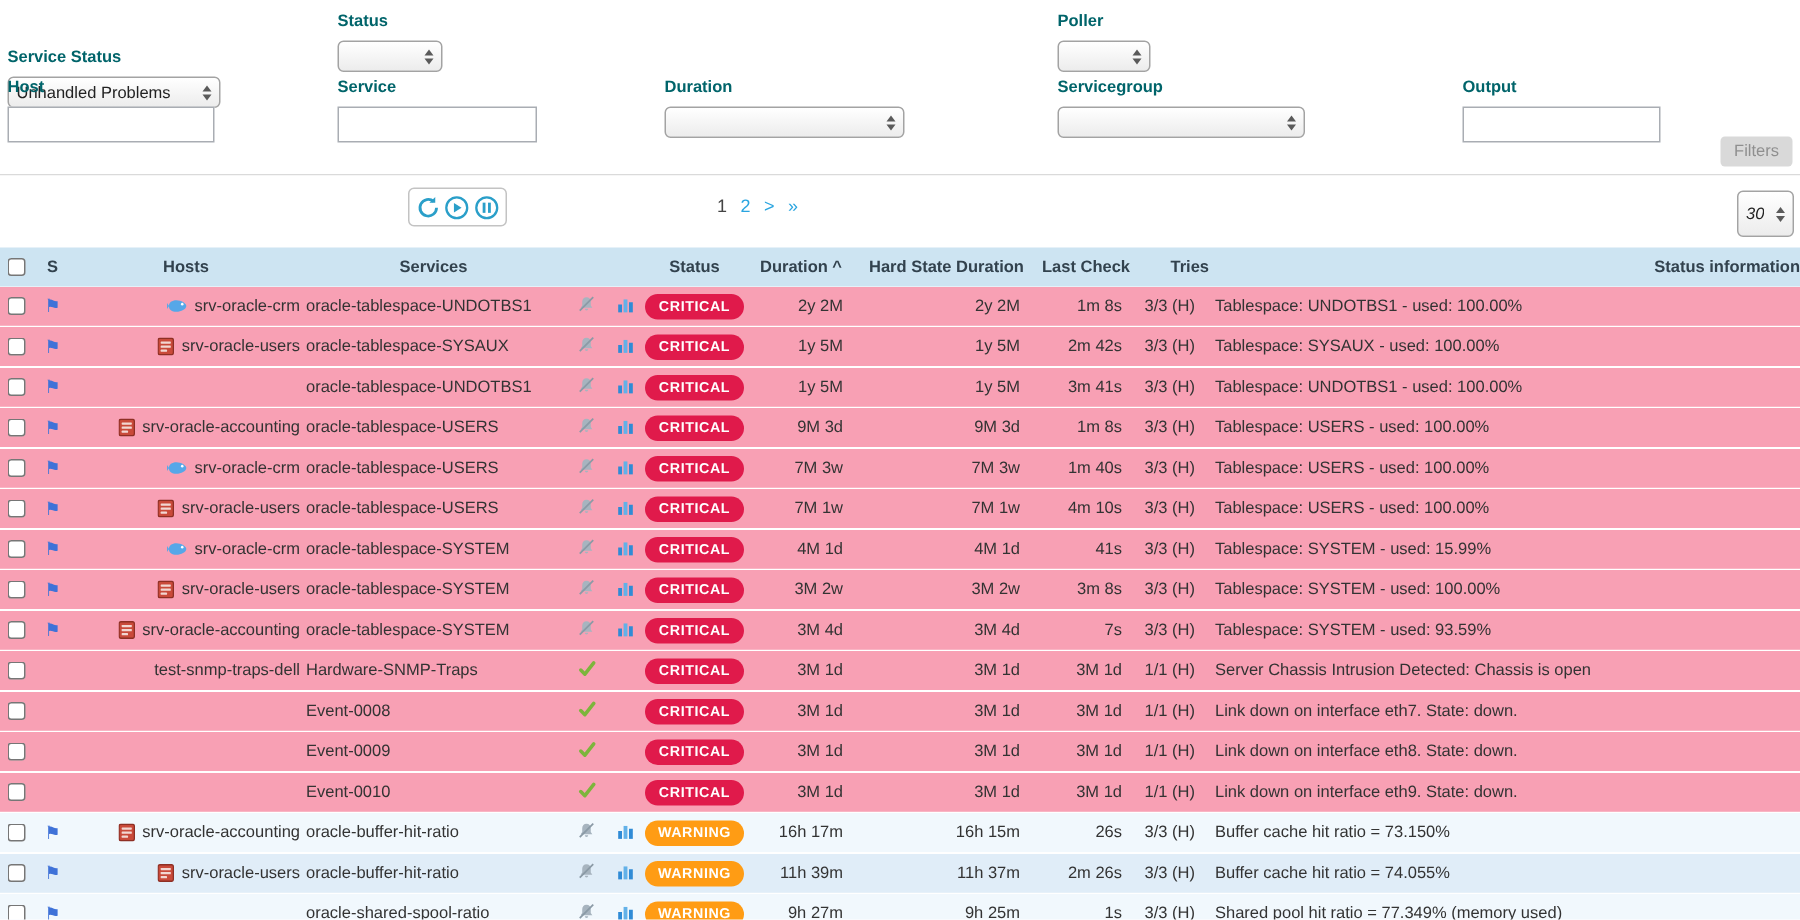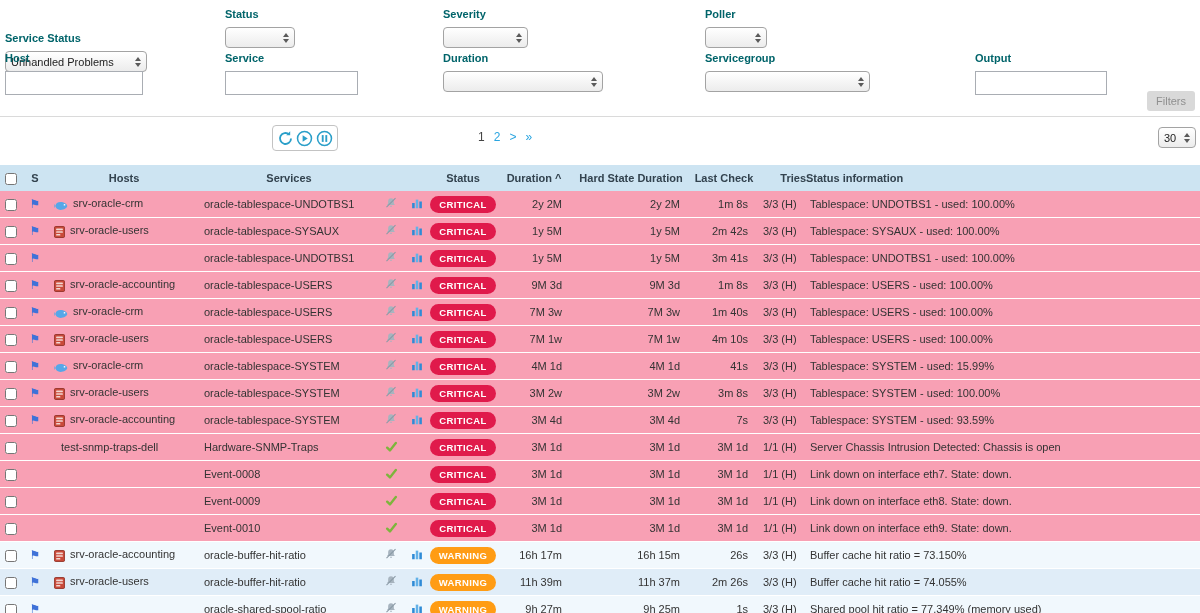--- a/index.html
+++ b/index.html
@@ -85,16 +85,6 @@
     </div>
   </div>
 
-  <div class="fgroup" style="left:443px;top:8px;">
-    <label>Severity</label>
-    <div class="fselect" style="width:85px;">
-      <span class="fsel-text"></span>
-      <span class="sel-arrows">
-          <i class="tri-up"></i>
-          <i class="tri-down"></i>
-        </span>
-    </div>
-  </div>
 
   <div class="fgroup" style="left:705px;top:8px;">
     <label>Poller</label>

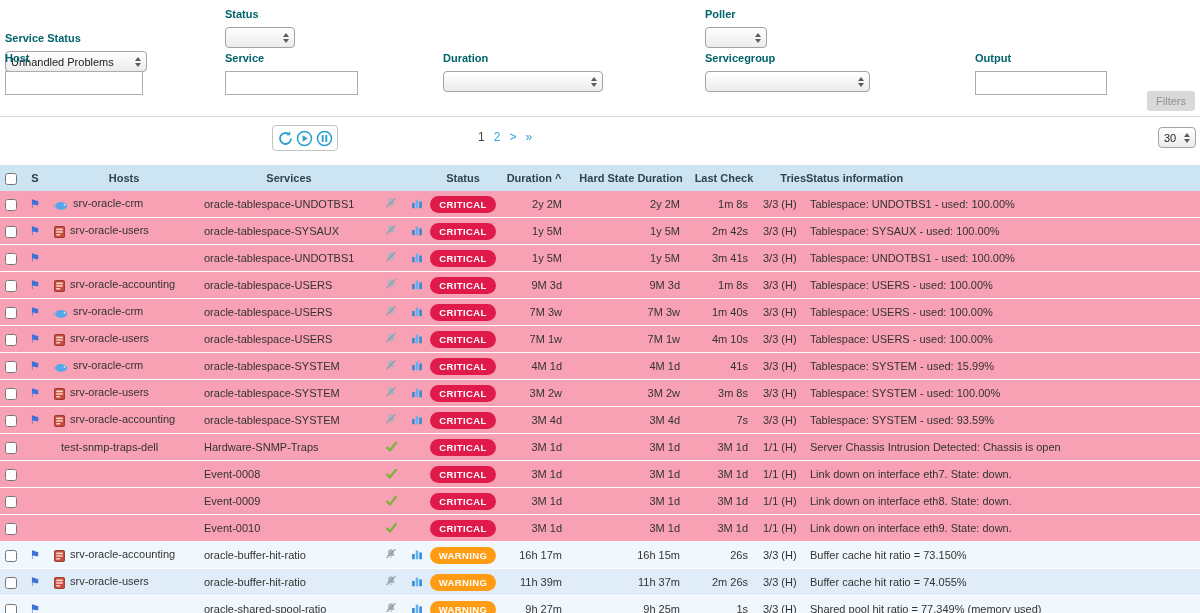--- a/index.html
+++ b/index.html
@@ -29,7 +29,7 @@
   .pagination{position:absolute;left:478px;top:13px;font-size:12px;display:flex;gap:9px;align-items:center;}
   .page-current{color:#444;}
   .page-link{color:var(--blue);cursor:pointer;}
-  .pagesize{position:absolute;right:4px;top:10px;width:38px;height:21px;}
+  .pagesize{position:absolute;right:4px;top:10px;width:38px;height:31px;font-style:italic;}
   
   table{border-collapse:collapse;table-layout:fixed;width:1200px;margin-top:6px;}
   thead tr{background:var(--header-bg);}

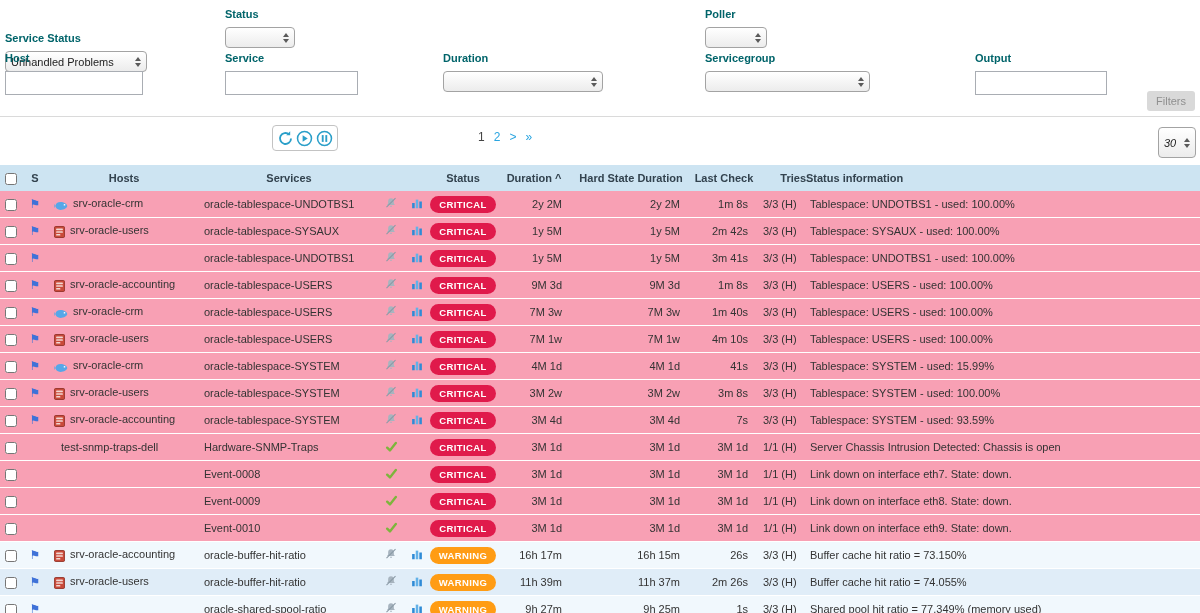--- a/index.html
+++ b/index.html
@@ -48,7 +48,7 @@
   .c-tries{text-align:left;padding-left:5px;}
   th.c-tries{text-align:right;padding-left:0;}
   .c-info{text-align:left;padding-left:4px;}
-  th.c-info{text-align:left;padding-left:0;}
+  th.c-info{text-align:right;padding-left:0;}
   .badge{display:inline-block;min-width:52px;padding:3px 7px;border-radius:10px;color:#fff;font-size:9.5px;
     font-weight:bold;letter-spacing:.4px;text-align:center;}
   .flag{color:#3f72d8;font-size:12px;line-height:1;}

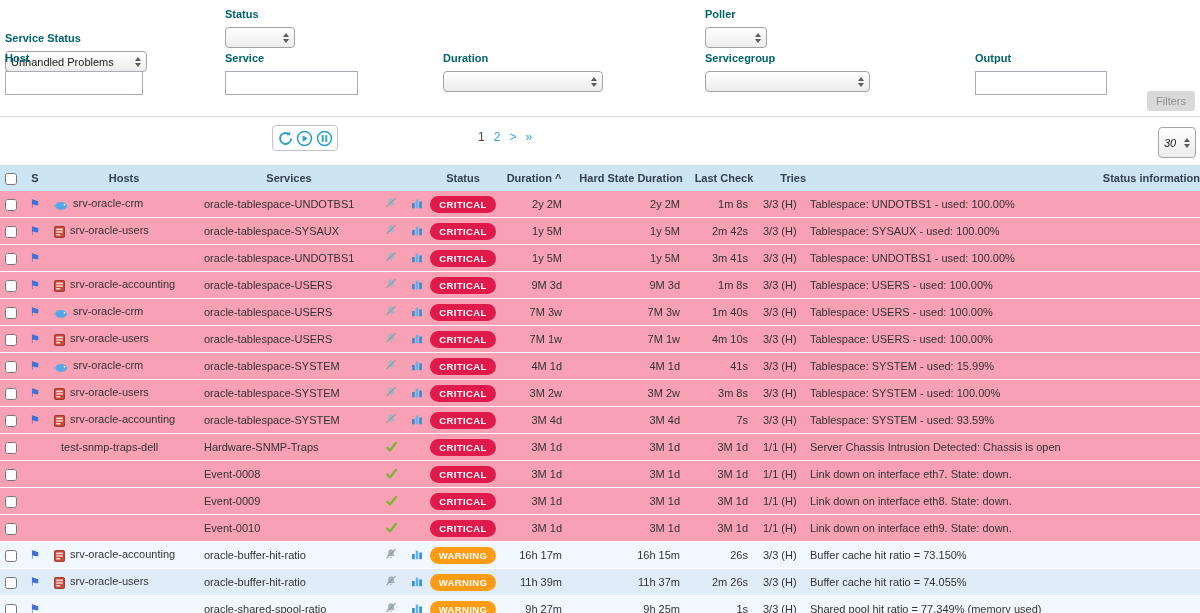--- a/index.html
+++ b/index.html
@@ -38,7 +38,7 @@
   tbody td{border-bottom:1px solid rgba(255,255,255,.45);}
   .c-check{width:22px;text-align:center;}
   .c-flag{width:26px;text-align:center;}
-  .c-host{text-align:left;padding-left:6px;}
+  .c-host{text-align:right;padding-left:6px;}
   th.c-host,th.c-svc{text-align:center;padding-left:0;}
   .c-svc{text-align:left;padding-left:4px;}
   .c-icon{text-align:center;}

